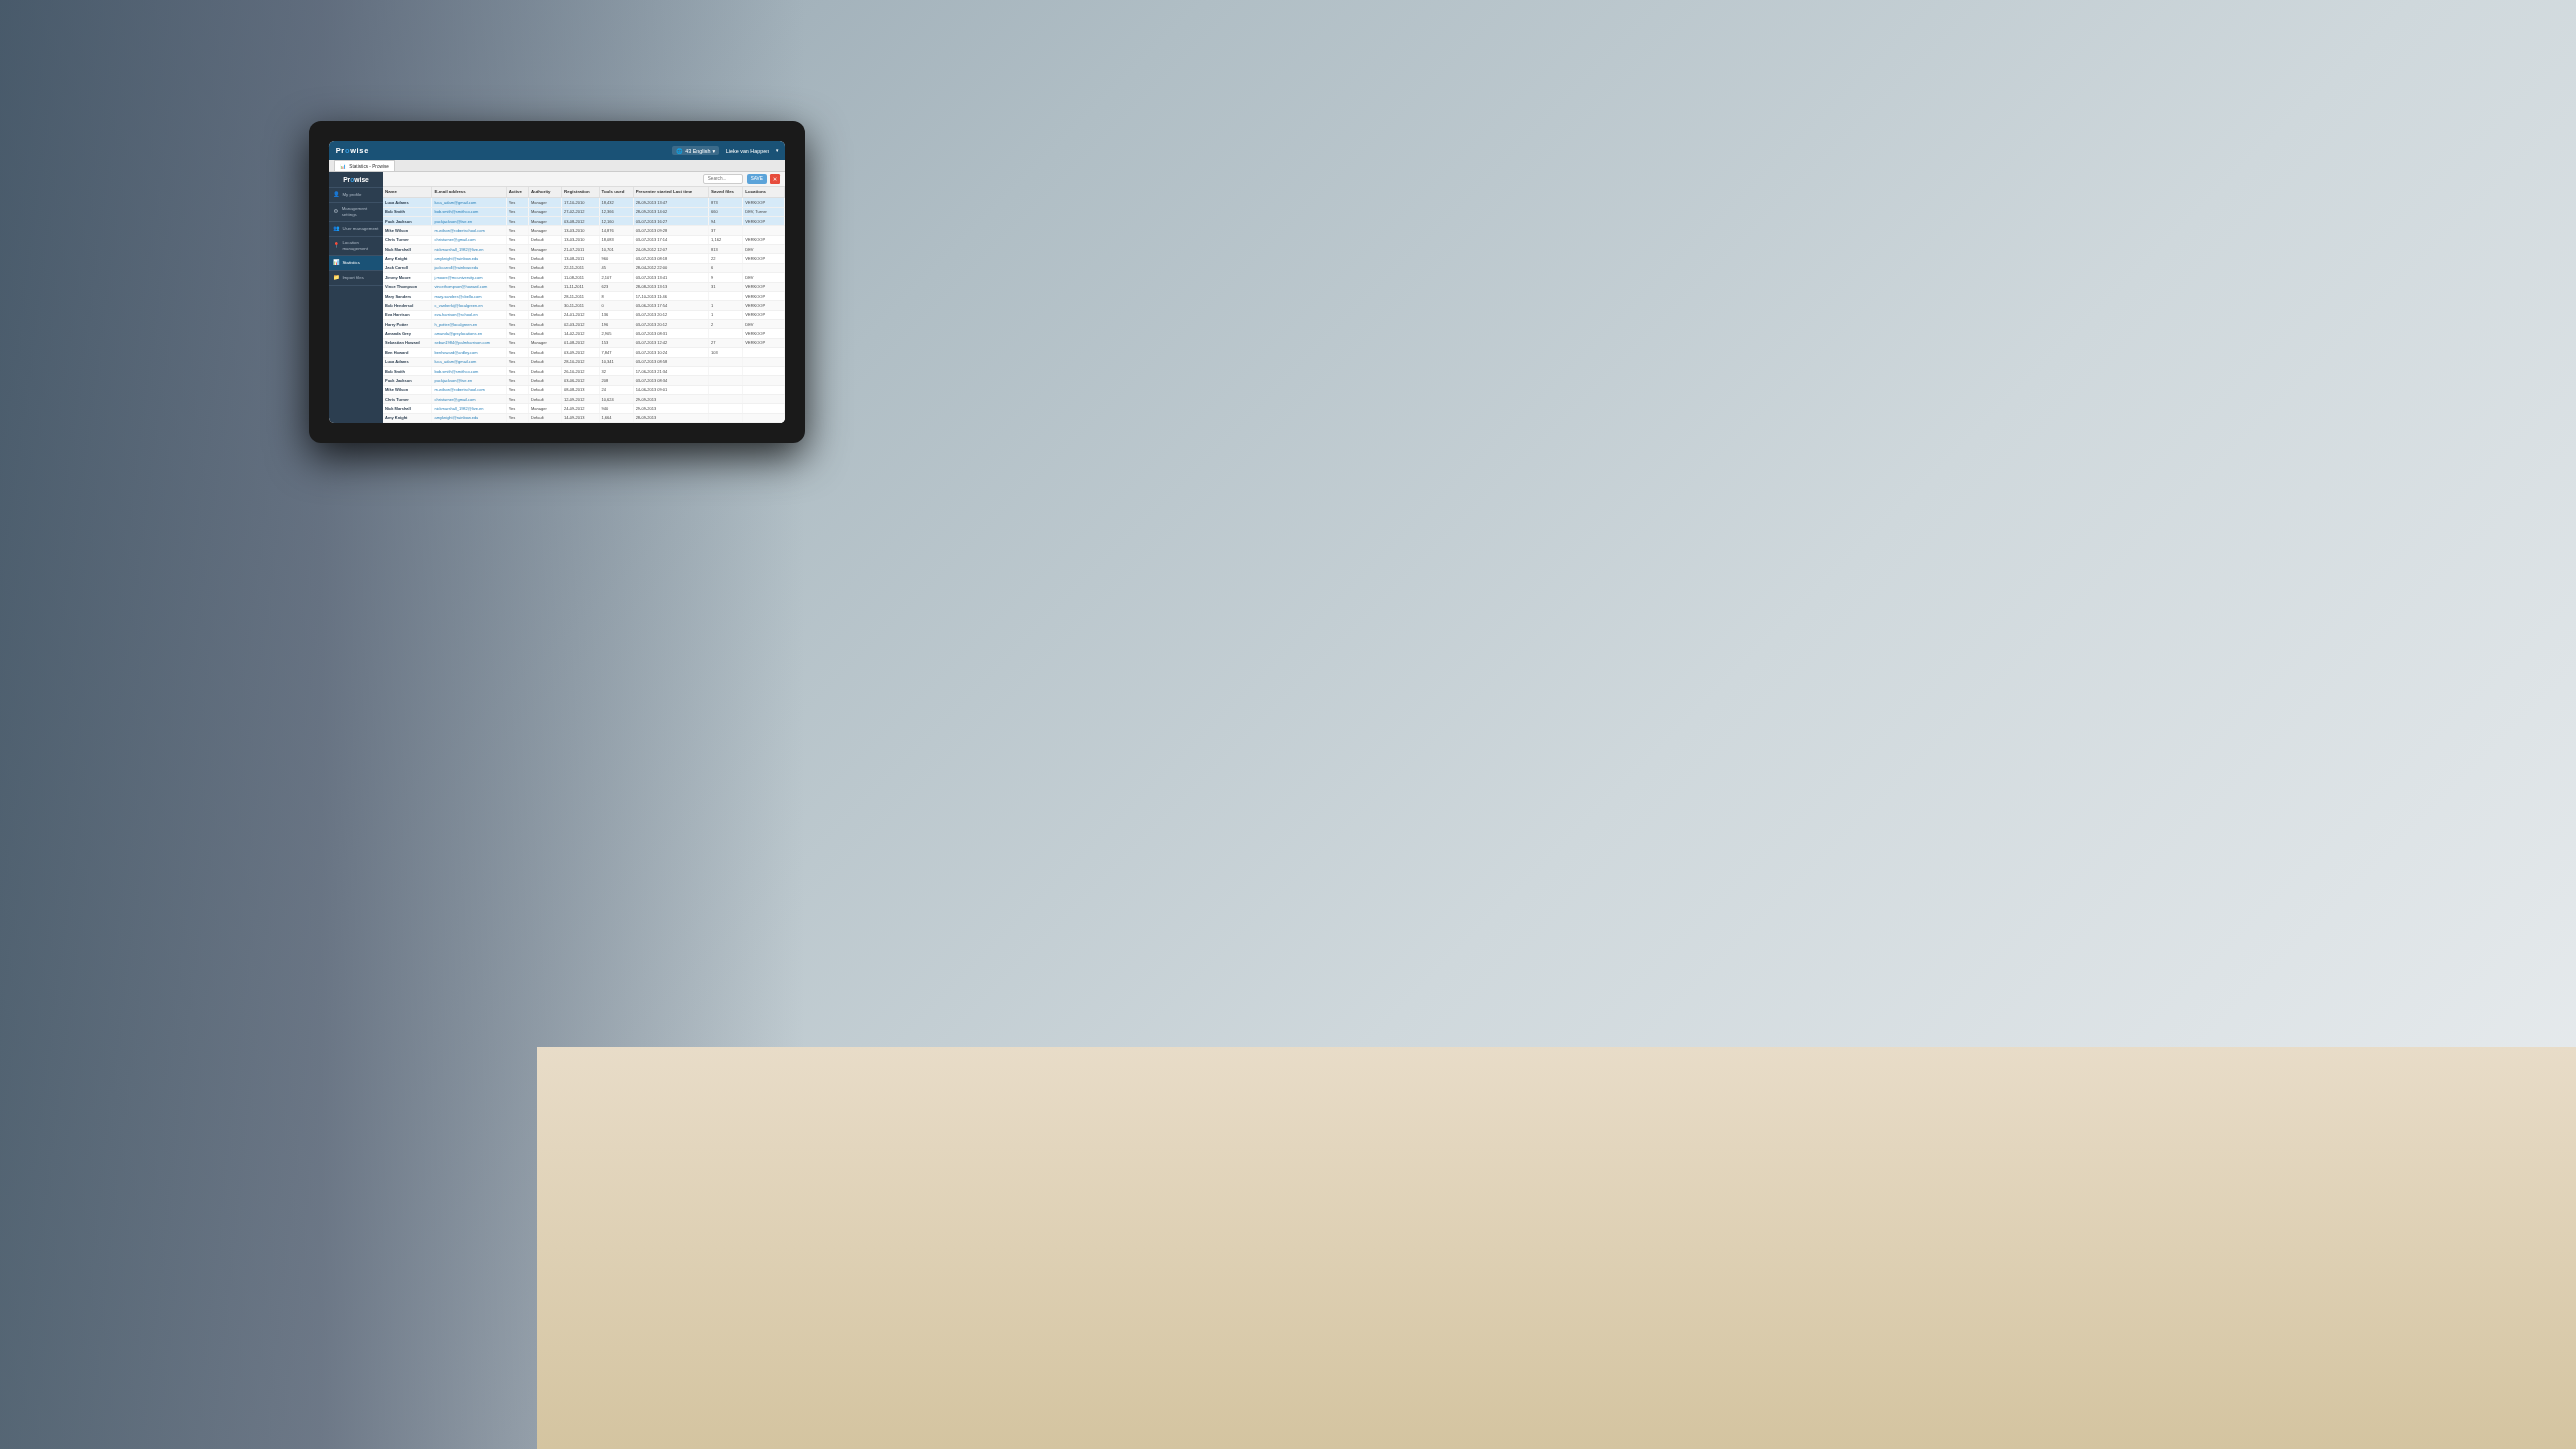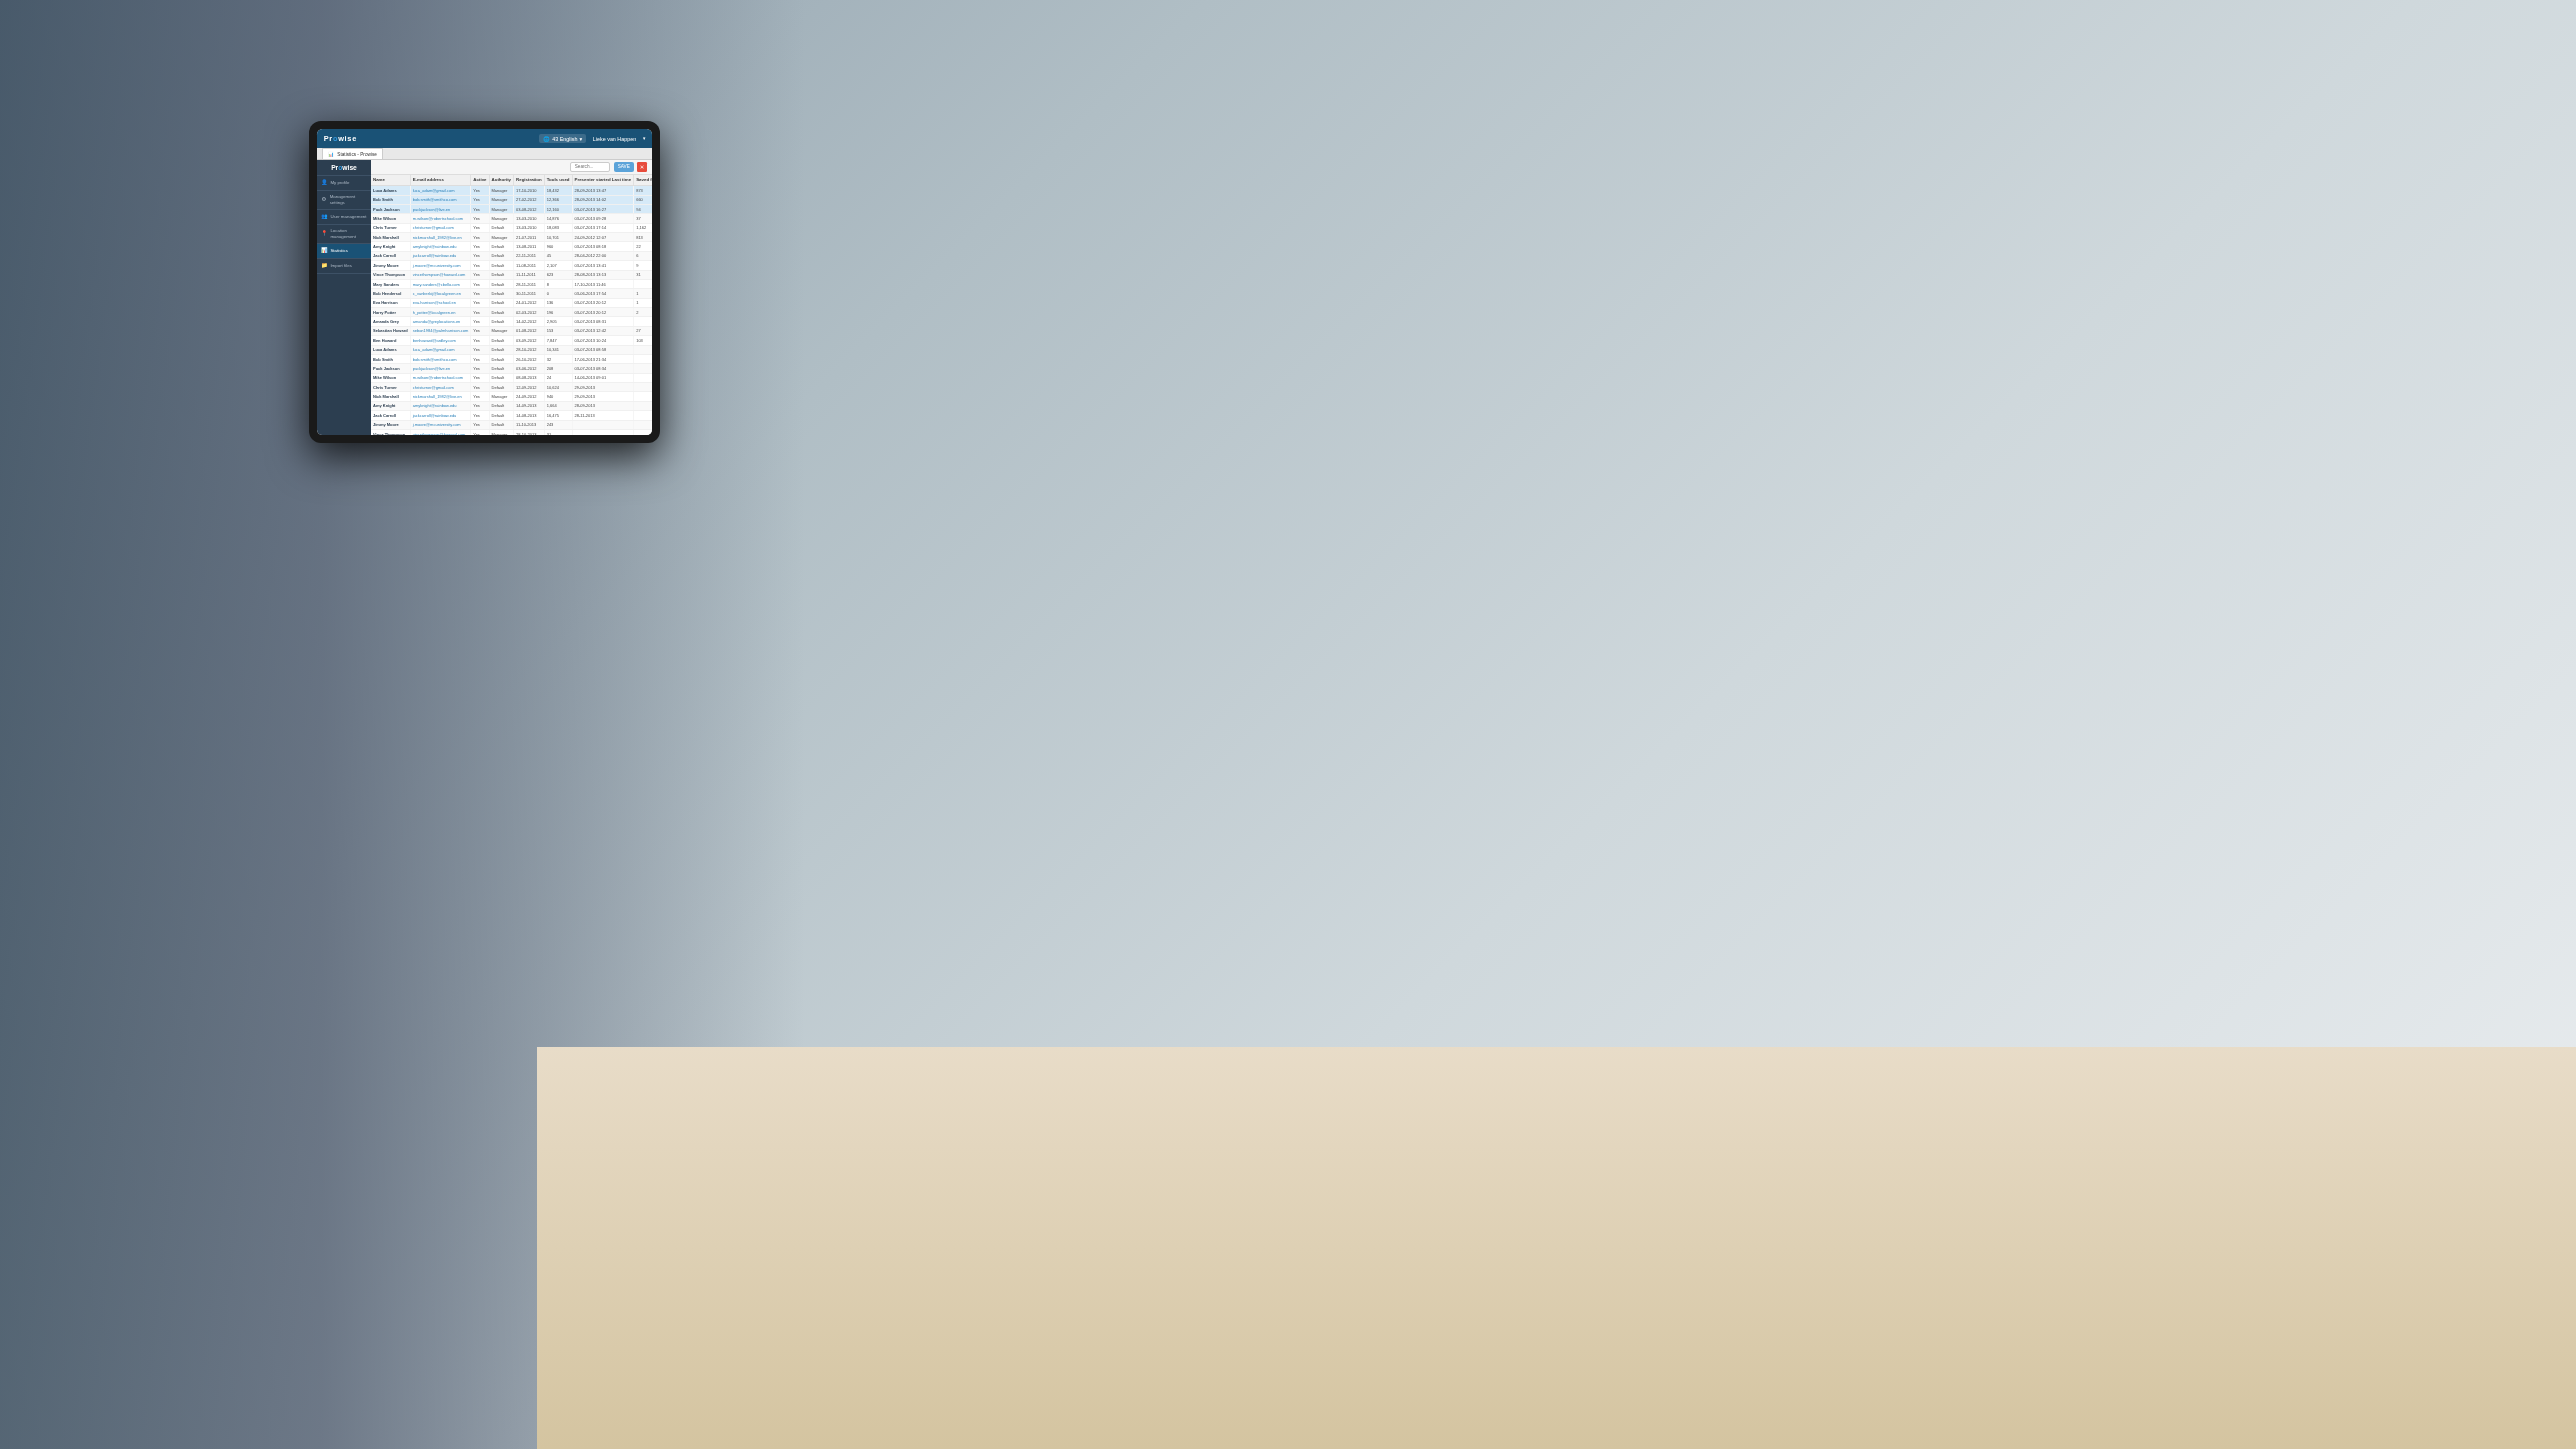--- a/index.html
+++ b/index.html
@@ -45,13 +45,13 @@
       position: absolute;
       left: 309px;
       top: 121px;
-      width: 351px;
+      width: 496px;
       height: 322px;
       background: #1a1a1a;
       border-radius: 12px;
       box-shadow: 0 13.4px 40px rgba(0,0,0,0.8);
       z-index: 10;
-      padding: 8px;
+      padding: 20px;
     }
 
     .tablet-screen {

